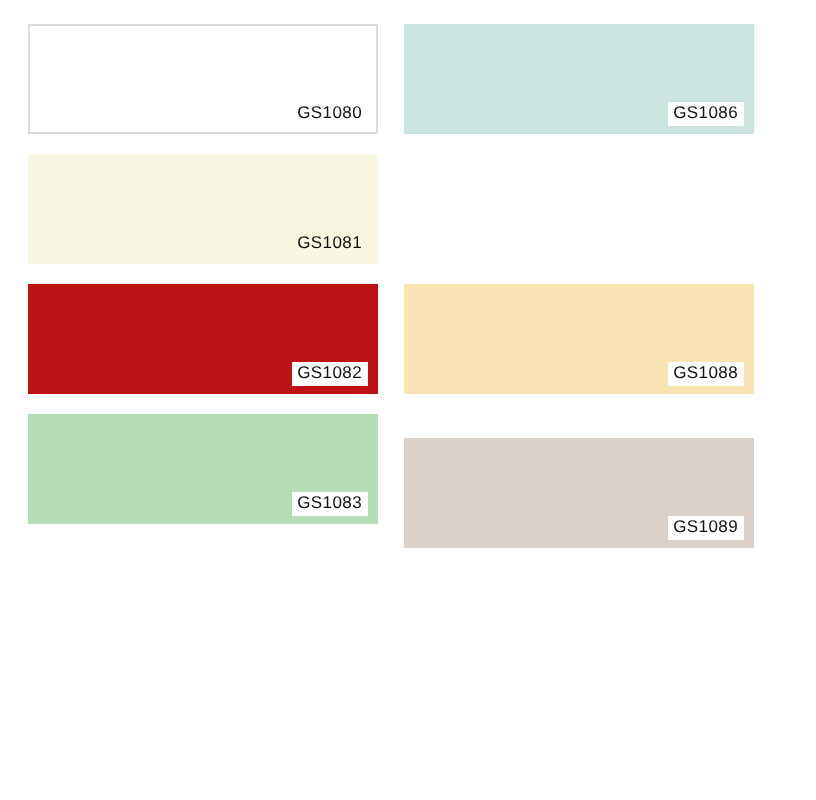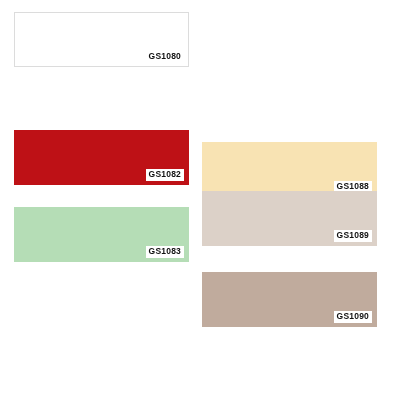--- a/index.html
+++ b/index.html
@@ -50,7 +50,7 @@
     right: 5px;
     bottom: 4px;
     font-size: 8.5px;
-    font-weight: bold;
+    font-weight: normal;
     letter-spacing: 0.2px;
     color: #111111;
     background: #ffffff;

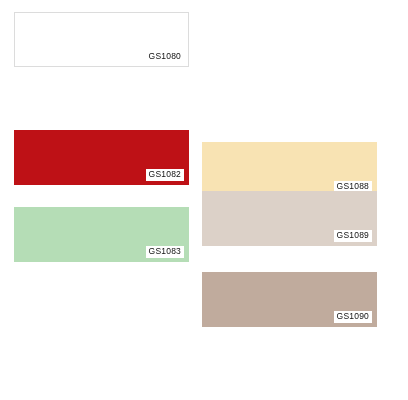--- a/index.html
+++ b/index.html
@@ -82,6 +82,10 @@
       </div>
     </div>
   <div class="swatch-column" id="column-right">
+      <div class="swatch-cell" style="top: 12px;">
+        <div class="swatch-fill" style="background: rgb(203, 228, 223);"></div>
+        <div class="swatch-label">GS1086</div>
+      </div>
       <div class="swatch-cell" style="top: 142px; padding-left: 26px;">
         <div class="swatch-fill" style="background: rgb(248, 227, 179);"></div>
         <div class="swatch-label">GS1088</div>

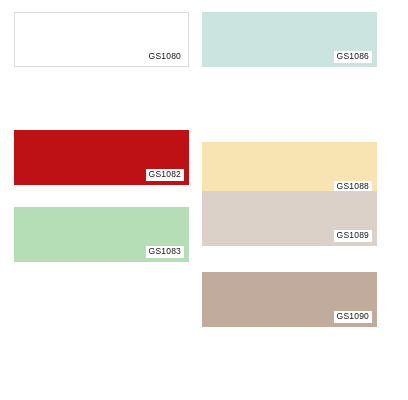--- a/index.html
+++ b/index.html
@@ -72,6 +72,10 @@
         <div class="swatch-fill bordered" style="background: rgb(255, 255, 255);"></div>
         <div class="swatch-label plain">GS1080</div>
       </div>
+      <div class="swatch-cell" style="top: 77px;">
+        <div class="swatch-fill" style="background: rgb(249, 247, 225);"></div>
+        <div class="swatch-label plain">GS1081</div>
+      </div>
       <div class="swatch-cell" style="top: 130px;">
         <div class="swatch-fill" style="background: rgb(190, 17, 22);"></div>
         <div class="swatch-label">GS1082</div>

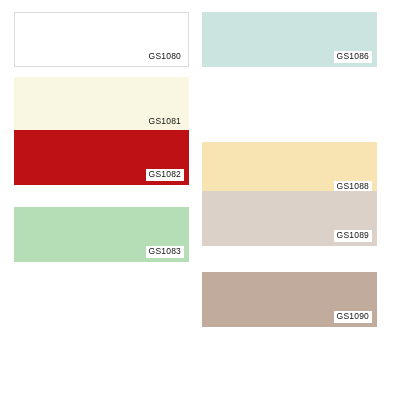--- a/index.html
+++ b/index.html
@@ -76,7 +76,7 @@
         <div class="swatch-fill" style="background: rgb(249, 247, 225);"></div>
         <div class="swatch-label plain">GS1081</div>
       </div>
-      <div class="swatch-cell" style="top: 130px;">
+      <div class="swatch-cell" style="top: 142px;">
         <div class="swatch-fill" style="background: rgb(190, 17, 22);"></div>
         <div class="swatch-label">GS1082</div>
       </div>

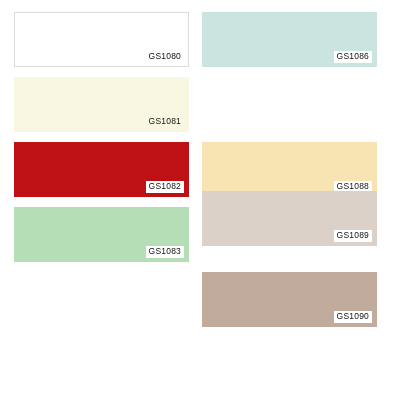--- a/index.html
+++ b/index.html
@@ -94,7 +94,7 @@
         <div class="swatch-fill" style="background: rgb(248, 227, 179);"></div>
         <div class="swatch-label">GS1088</div>
       </div>
-      <div class="swatch-cell" style="top: 191px;">
+      <div class="swatch-cell" style="top: 219px;">
         <div class="swatch-fill" style="background: rgb(220, 209, 200);"></div>
         <div class="swatch-label">GS1089</div>
       </div>

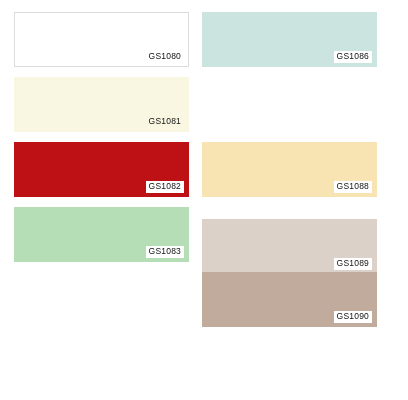--- a/index.html
+++ b/index.html
@@ -98,10 +98,6 @@
         <div class="swatch-fill" style="background: rgb(220, 209, 200);"></div>
         <div class="swatch-label">GS1089</div>
       </div>
-      <div class="swatch-cell" style="top: 272px;">
-        <div class="swatch-fill" style="background: rgb(192, 171, 157);"></div>
-        <div class="swatch-label">GS1090</div>
-      </div>
     </div>
 </div>
 

